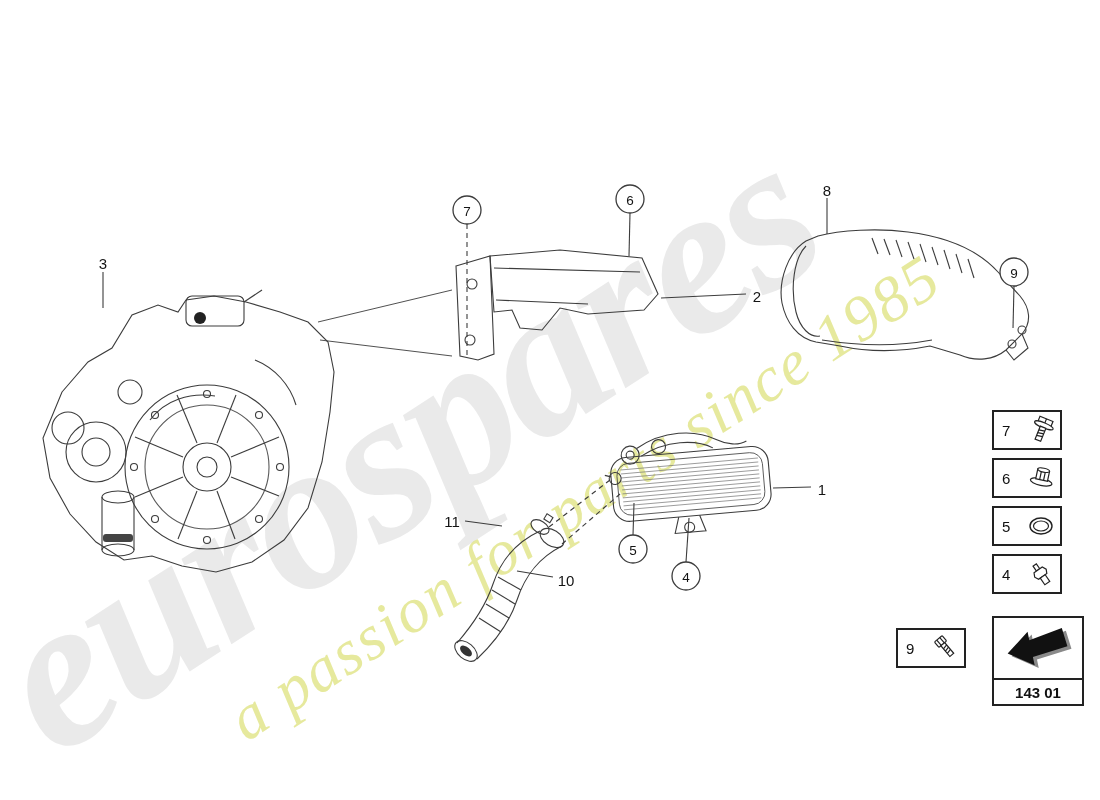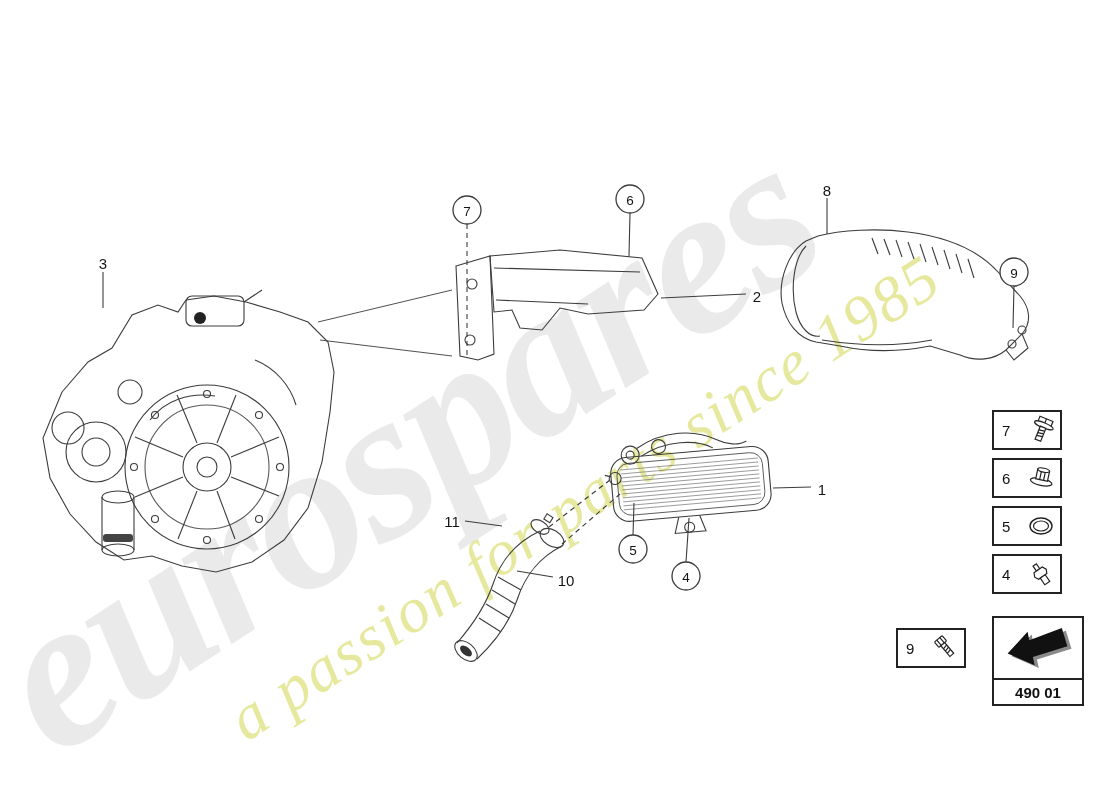--- a/index.html
+++ b/index.html
@@ -278,7 +278,7 @@
       </svg>
     </span>
   </div>
-  <div class="code-box">490 01</div>
+  <div class="code-box">143 01</div>
 
 </div>
 

